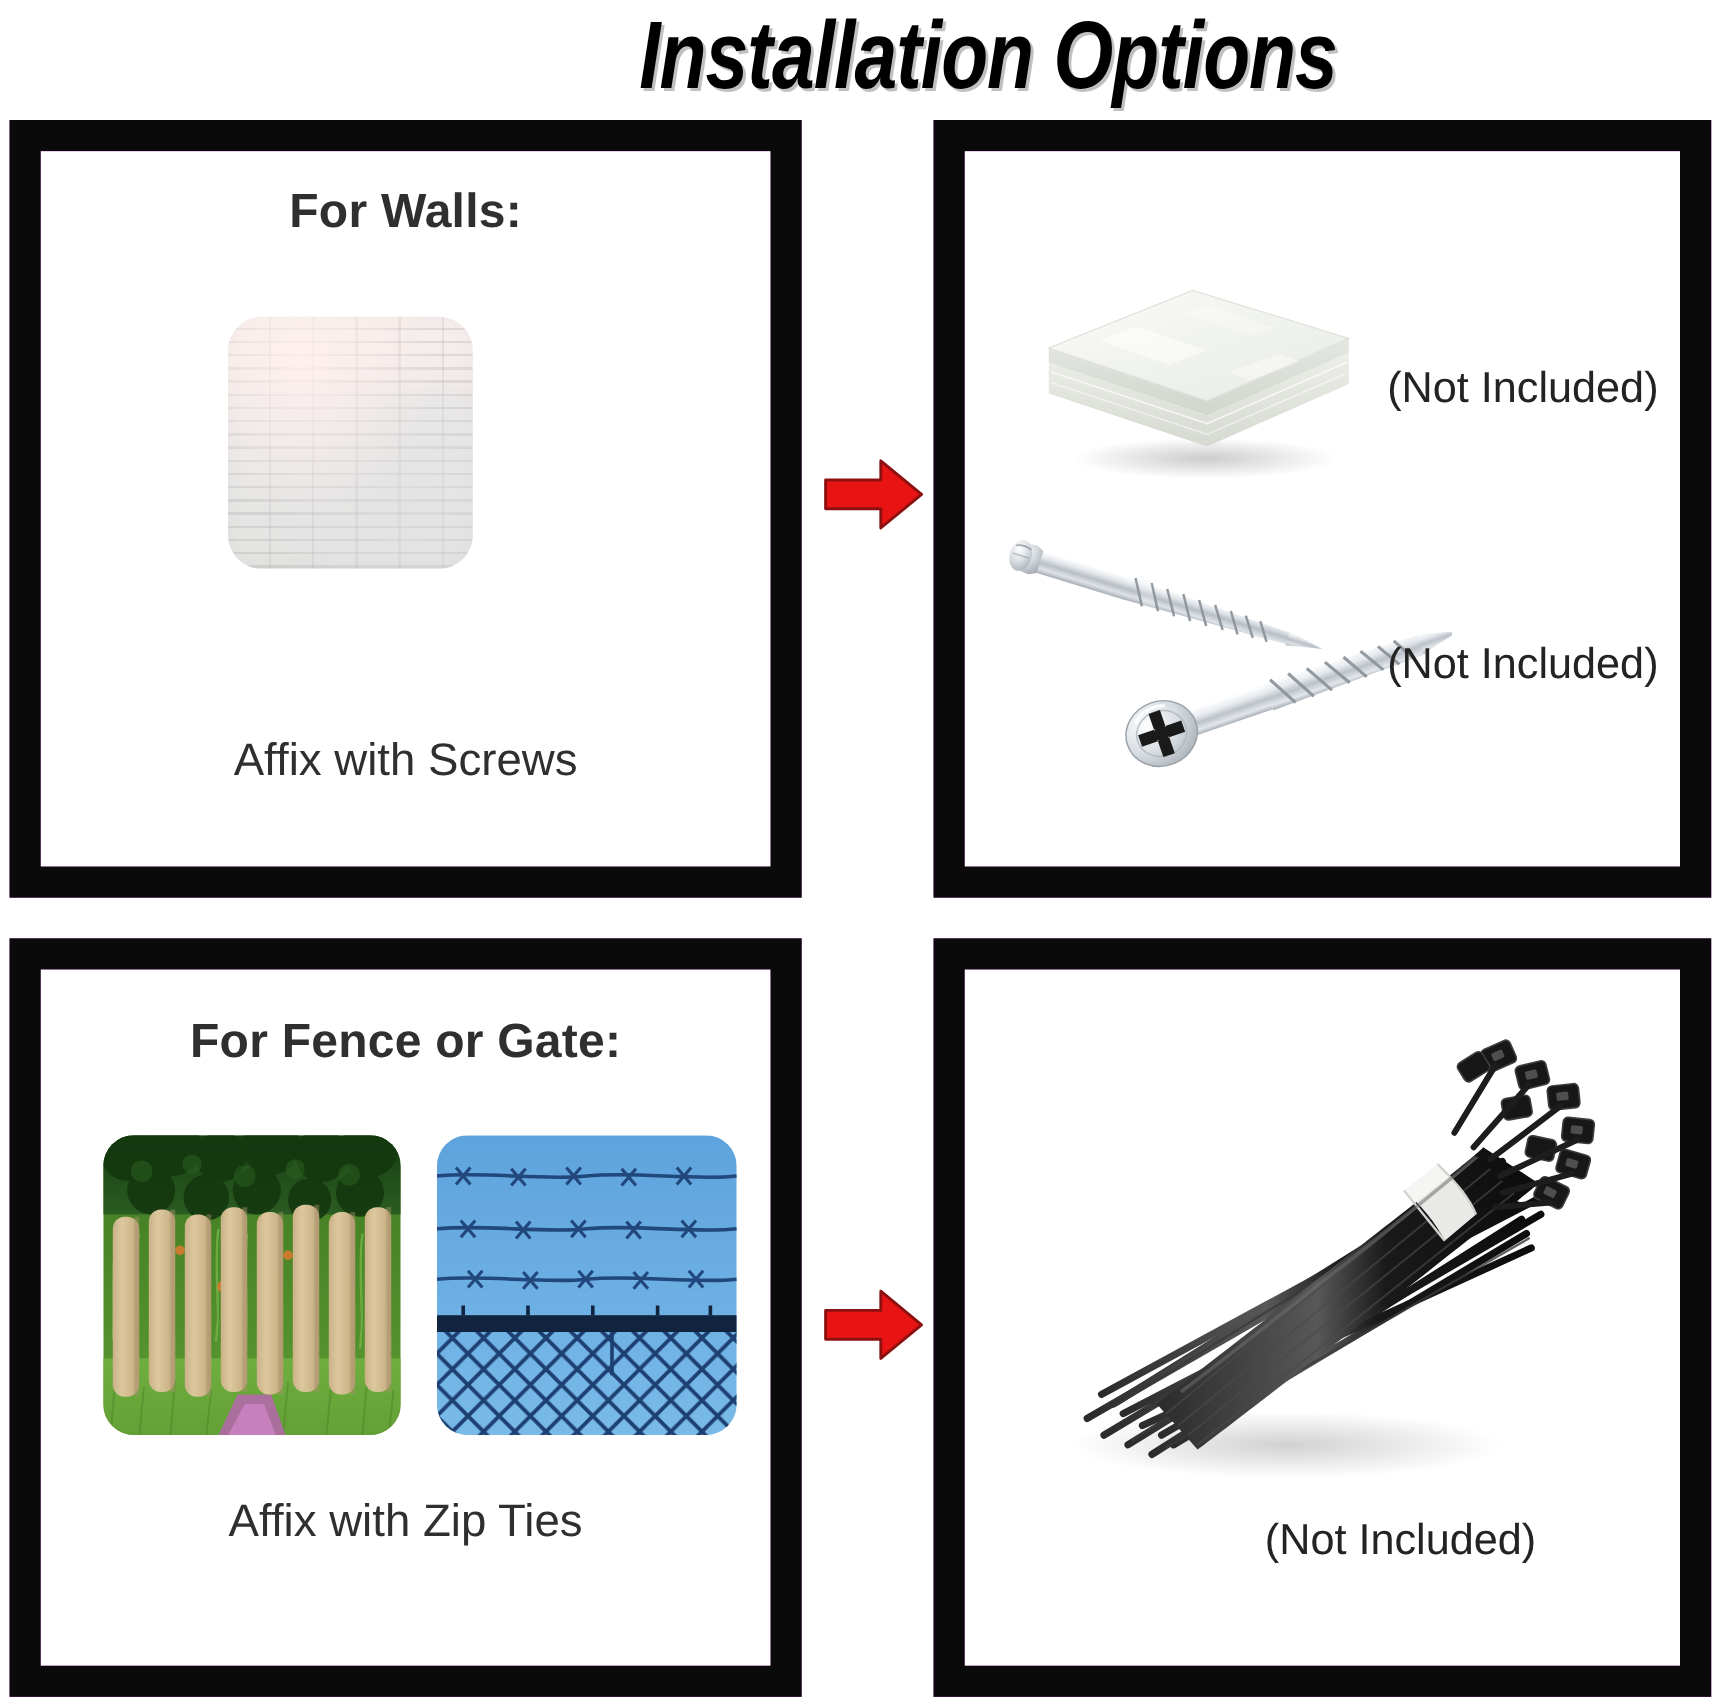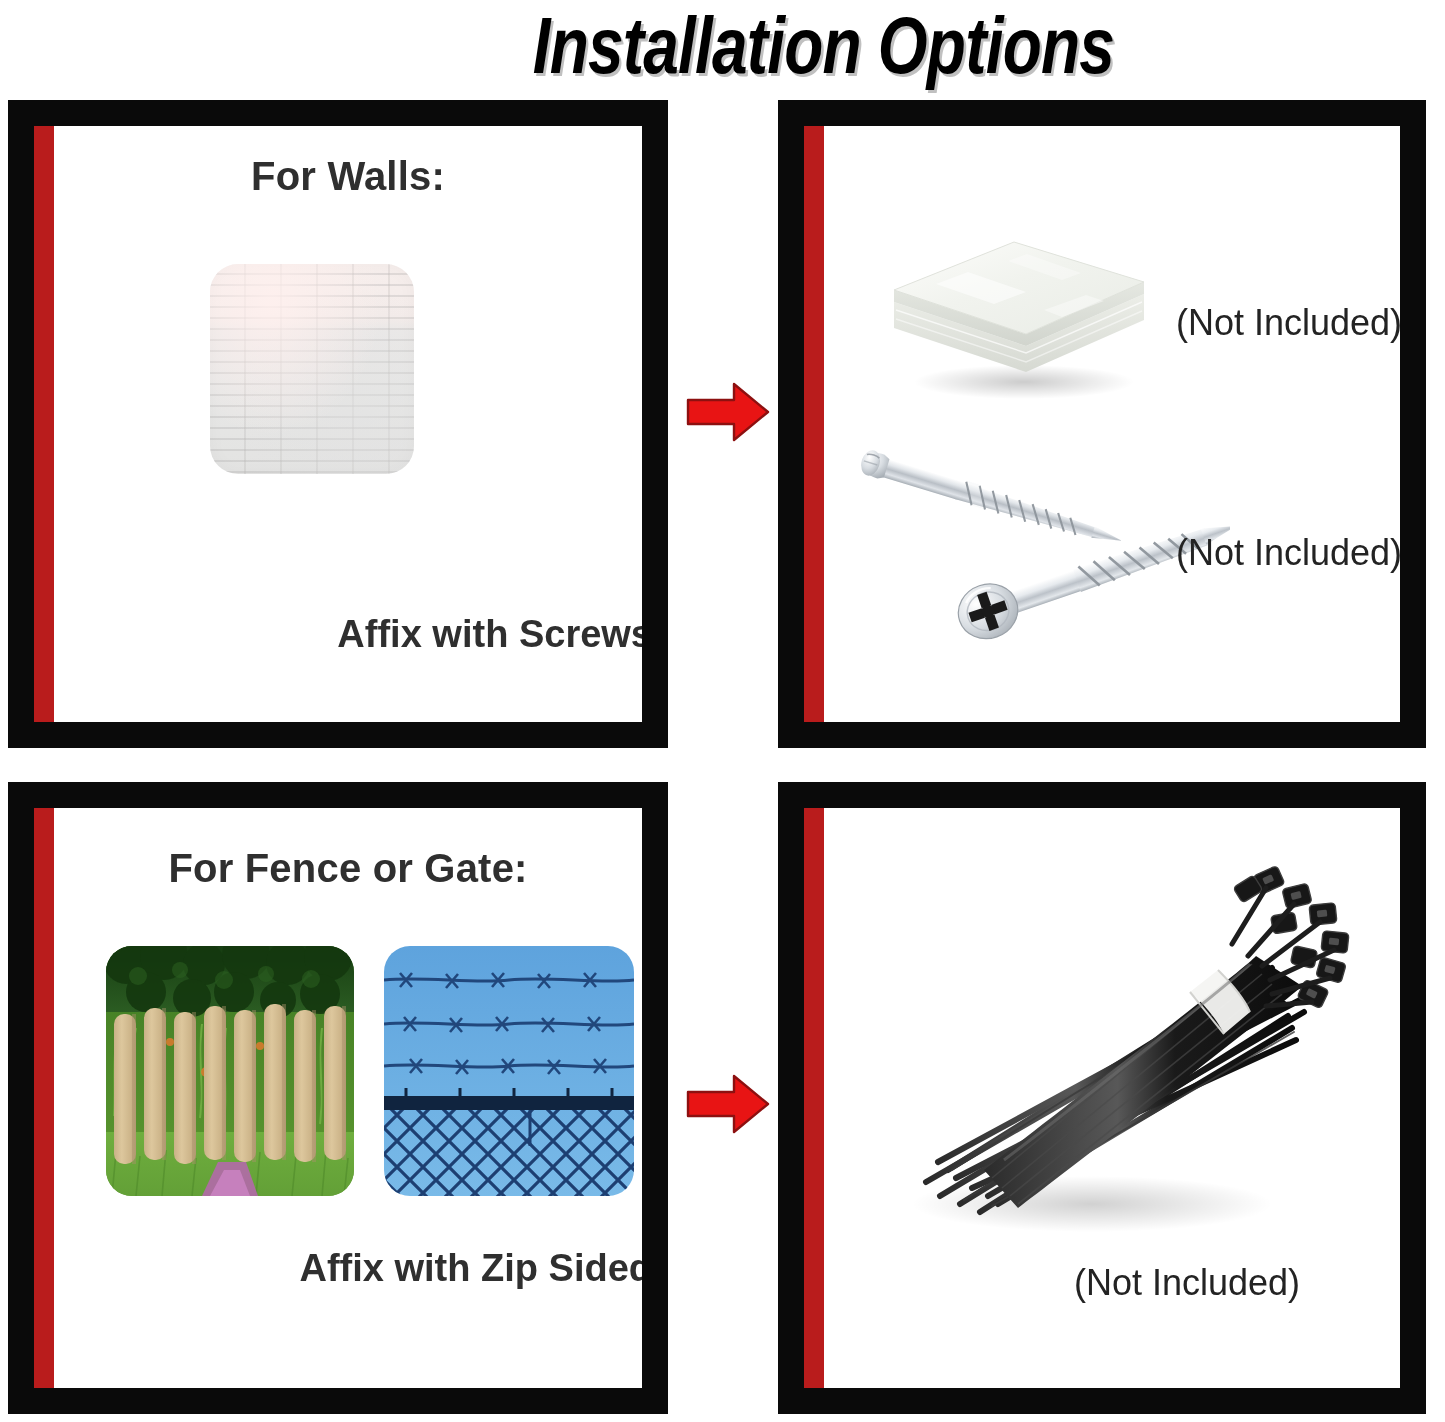--- a/index.html
+++ b/index.html
@@ -30,10 +30,9 @@
   }
   .panel{
     position:absolute;
-    background:#b91c1c;
+    background:#a21caf;
     border:26px solid #0a0a0a;
     box-sizing:border-box;
-    padding-left:20px;
   }
   .panel-inner{
     position:relative;width:100%;height:100%;

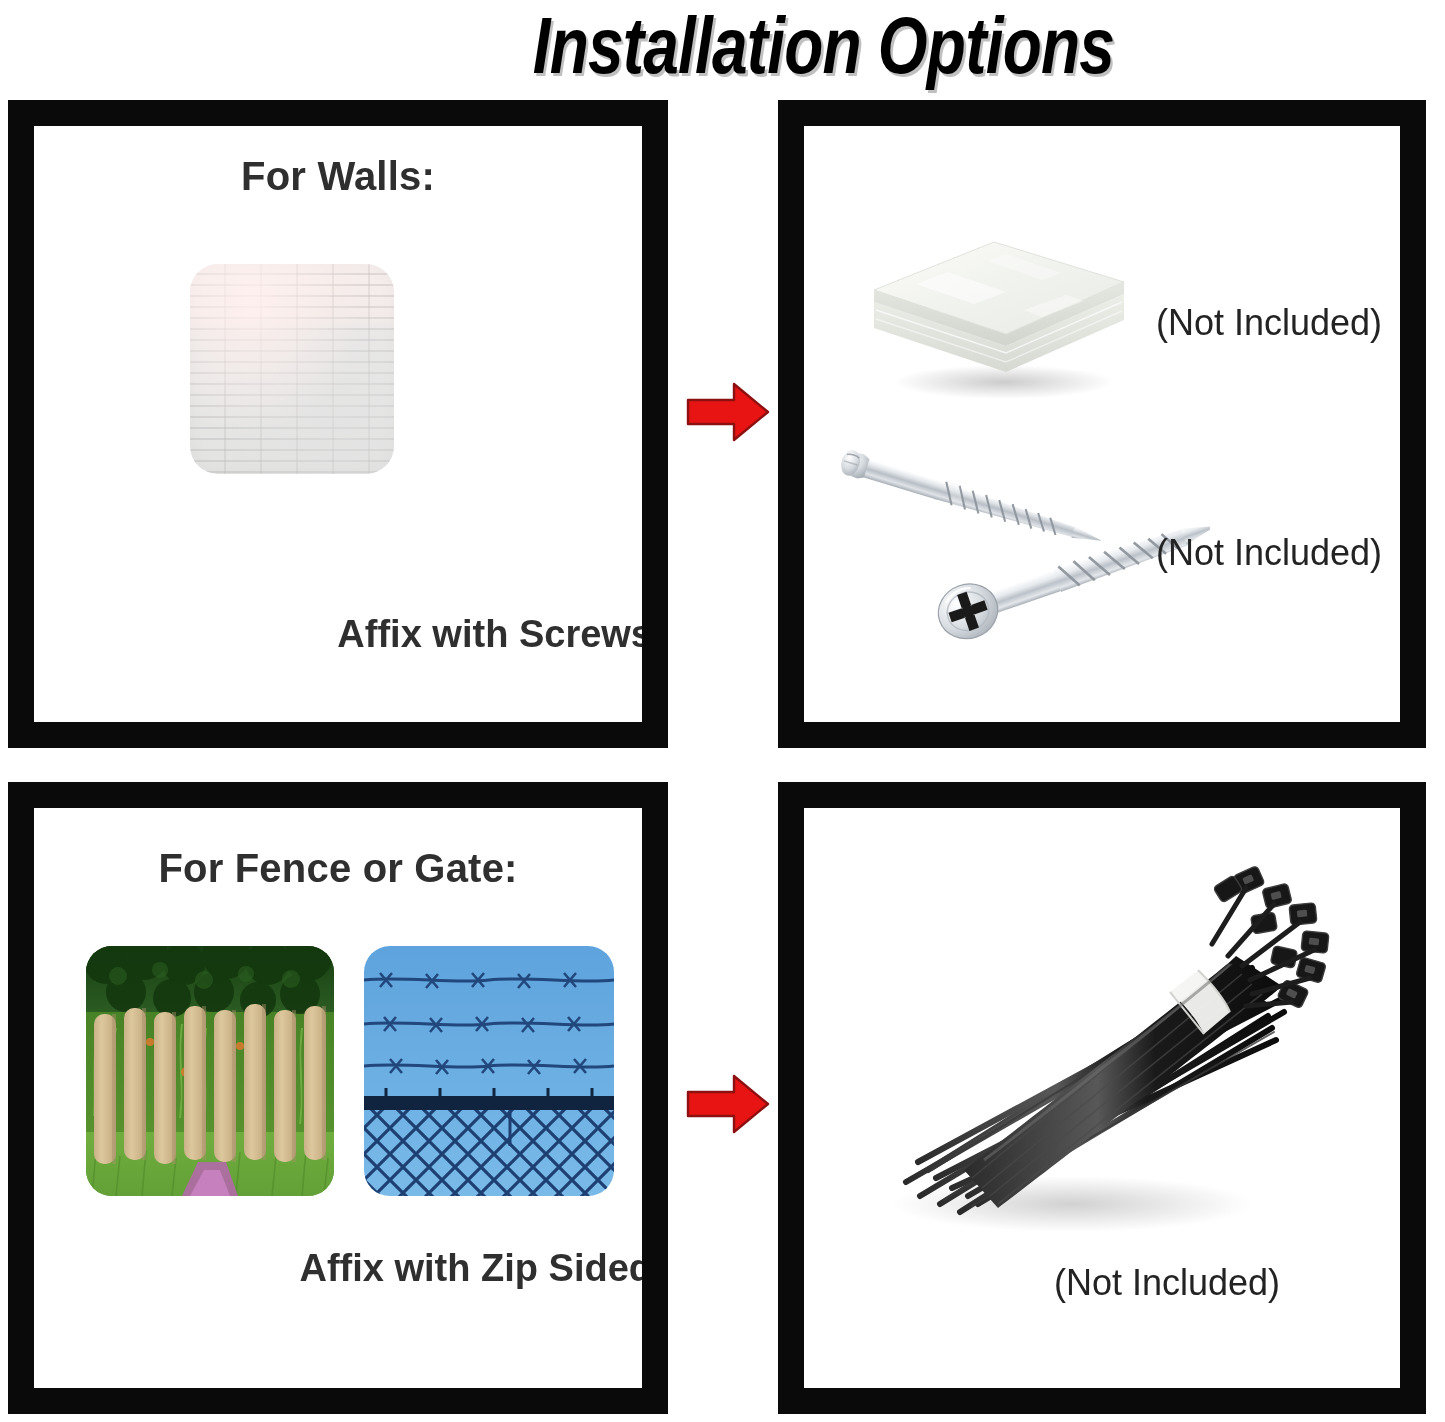--- a/index.html
+++ b/index.html
@@ -48,8 +48,8 @@
     font-weight:bold;font-size:40px;color:#2f2f2f;letter-spacing:0.2px;
   }
   .panel-caption{
-    position:absolute;left:10px;width:100%;text-align:right;
-    font-weight:bold;font-size:38px;color:#2f2f2f;line-height:52px;
+    position:absolute;left:0;width:100%;text-align:center;
+    font-weight:normal;font-size:38px;color:#2f2f2f;line-height:52px;
   }
   .ni-label{
     position:absolute;font-weight:normal;font-size:36px;color:#232323;

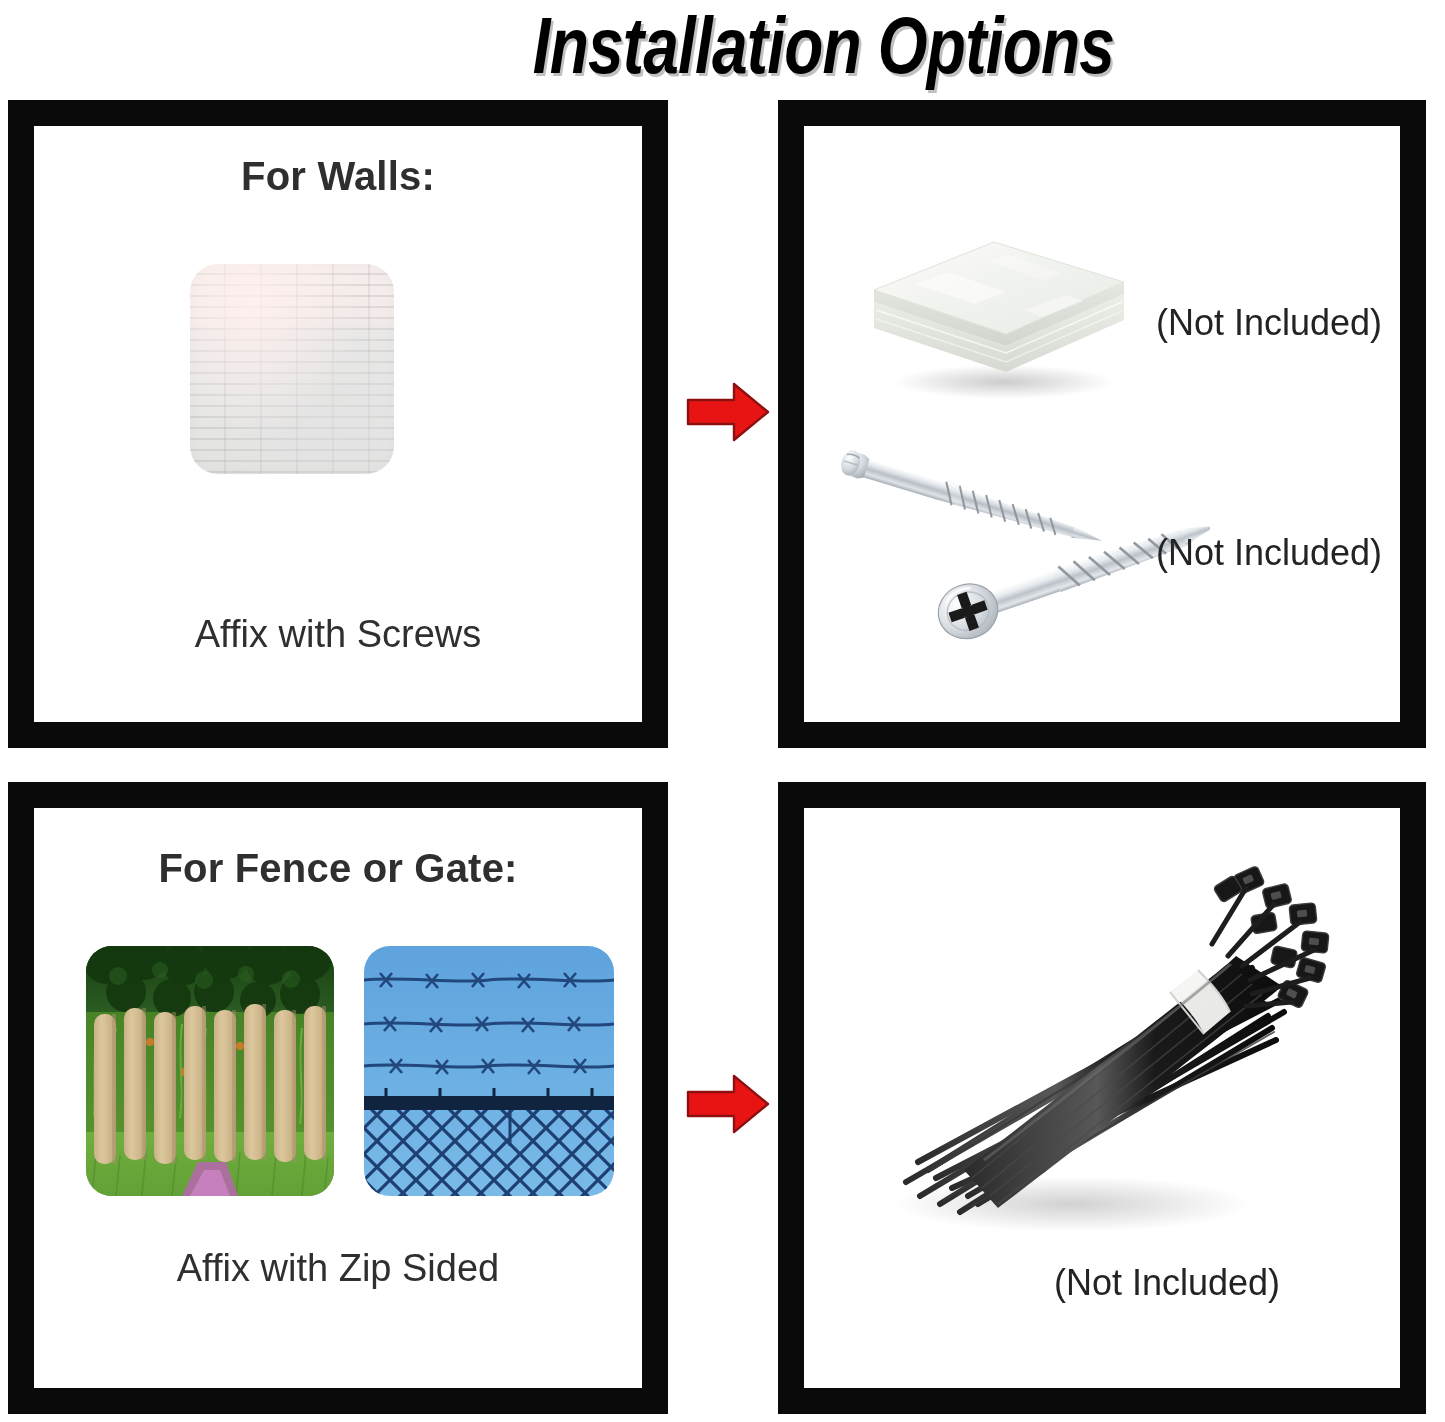--- a/index.html
+++ b/index.html
@@ -431,7 +431,7 @@
       </div>
 
       <div class="panel-caption" style="top:434px;">
-        <div>Affix with Zip Sided</div>
+        <div>Affix with Zip Ties</div>
       </div>
 
     </div>

